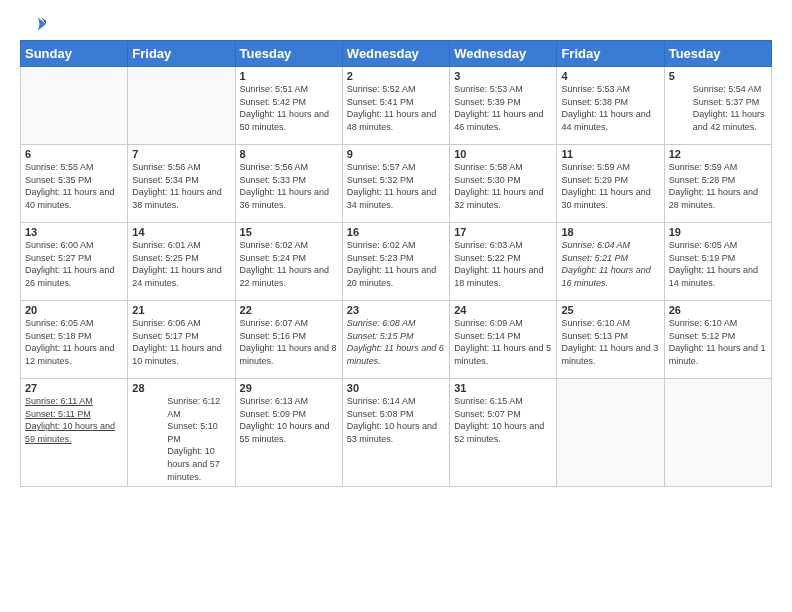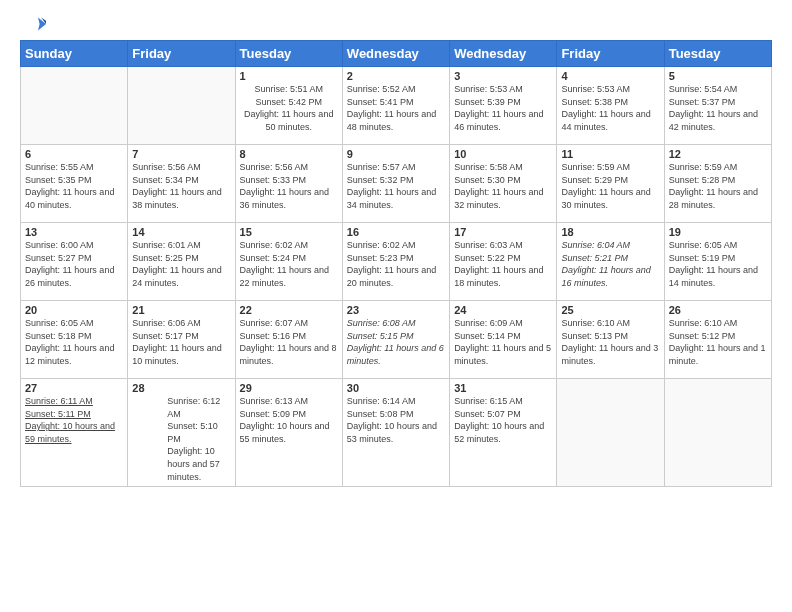--- a/index.html
+++ b/index.html
@@ -137,7 +137,7 @@
           <td class="empty"></td>
           <td>
             <span class="day-number">1</span>
-            <div class="day-info" style="white-space: pre-line; text-align: center;">Sunrise: 5:51 AM
+            <div class="day-info" style="white-space: pre-line;">Sunrise: 5:51 AM
 Sunset: 5:42 PM
 Daylight: 11 hours and 50 minutes.</div>
           </td>

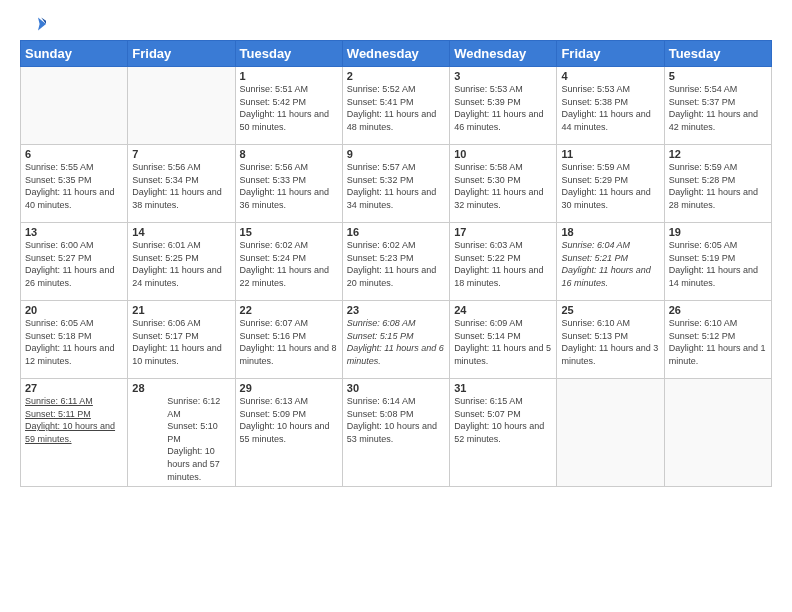--- a/index.html
+++ b/index.html
@@ -161,7 +161,7 @@
           </td>
           <td>
             <span class="day-number">5</span>
-            <div class="day-info" style="white-space: pre-line;">Sunrise: 5:54 AM
+            <div class="day-info" style="white-space: pre-line; margin-left: 24px;">Sunrise: 5:54 AM
 Sunset: 5:37 PM
 Daylight: 11 hours and 42 minutes.</div>
           </td>

